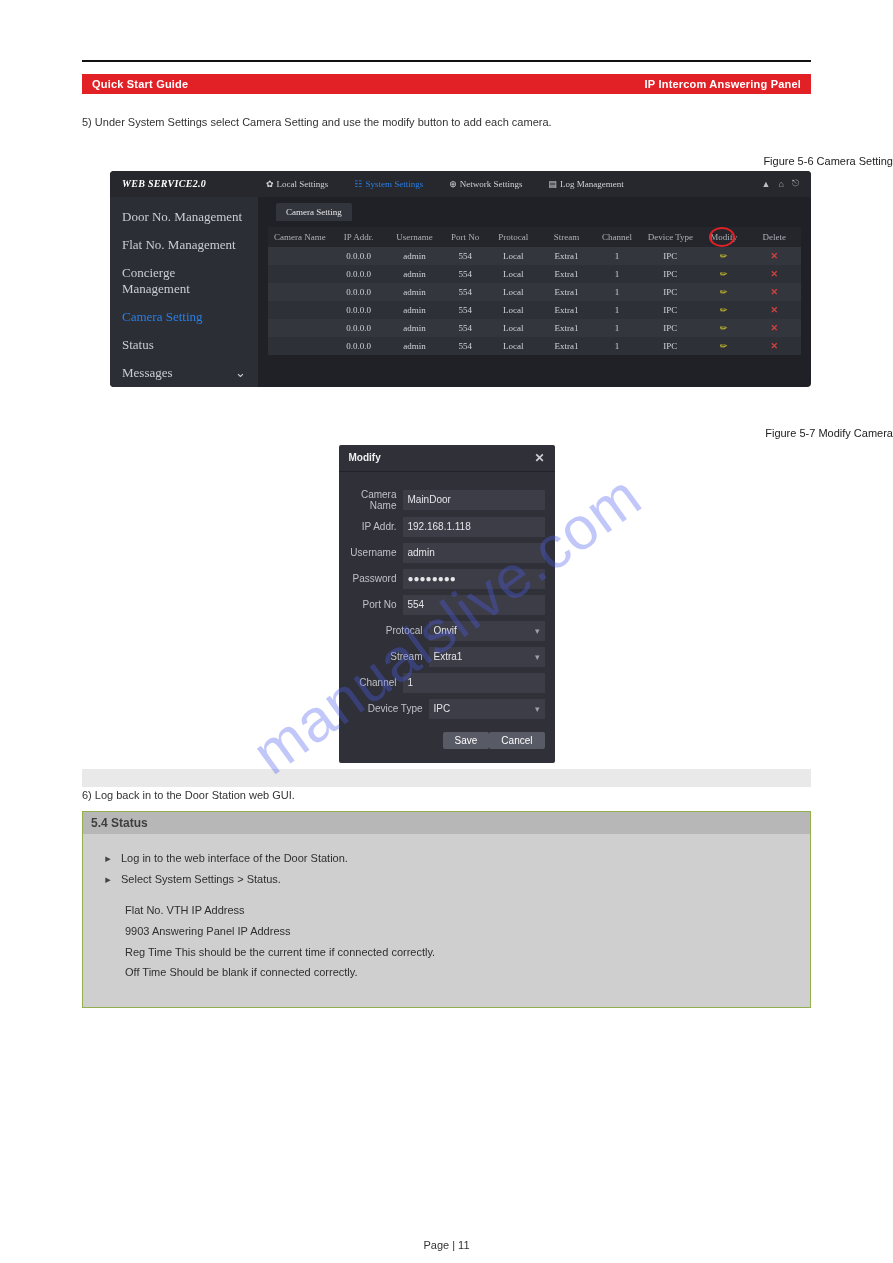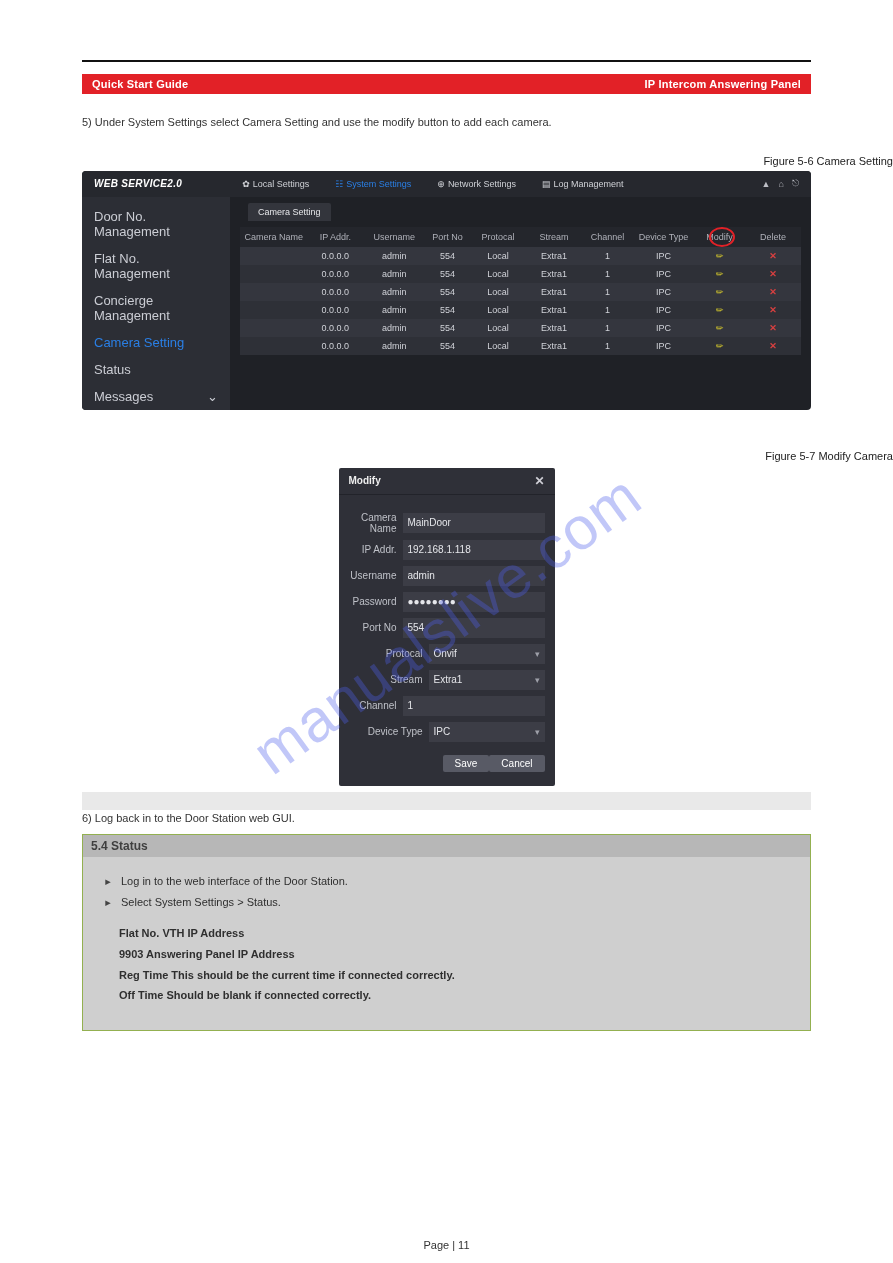--- a/index.html
+++ b/index.html
@@ -49,13 +49,14 @@
 
   
   .app1 {
-    margin: 4px 82px 0 82px;
+    margin: 4px 82px 0 110px;
     background: #1f2126;
     color: #ddd;
     font-size: 9px;
     border-radius: 4px;
     overflow: hidden;
     position: relative;
+    font-family: Liberation Serif, serif;
   }
   .app1-top {
     display: flex;

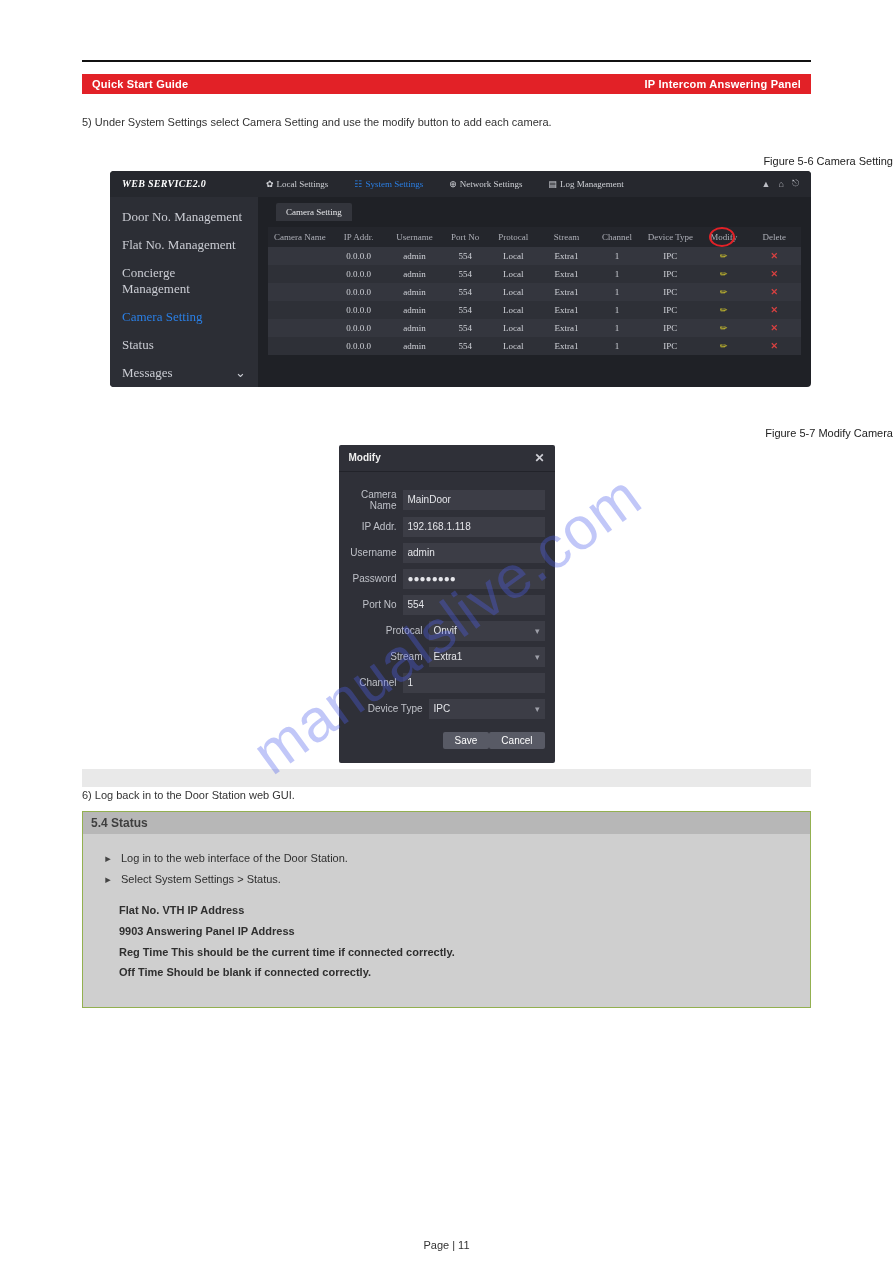--- a/index.html
+++ b/index.html
@@ -263,7 +263,7 @@
     color: #444;
     font-size: 11px;
   }
-  .indent { margin-left: 18px; font-weight: bold; }
+  .indent { margin-left: 24px; }
 
   .pagefoot {
     text-align: center;

